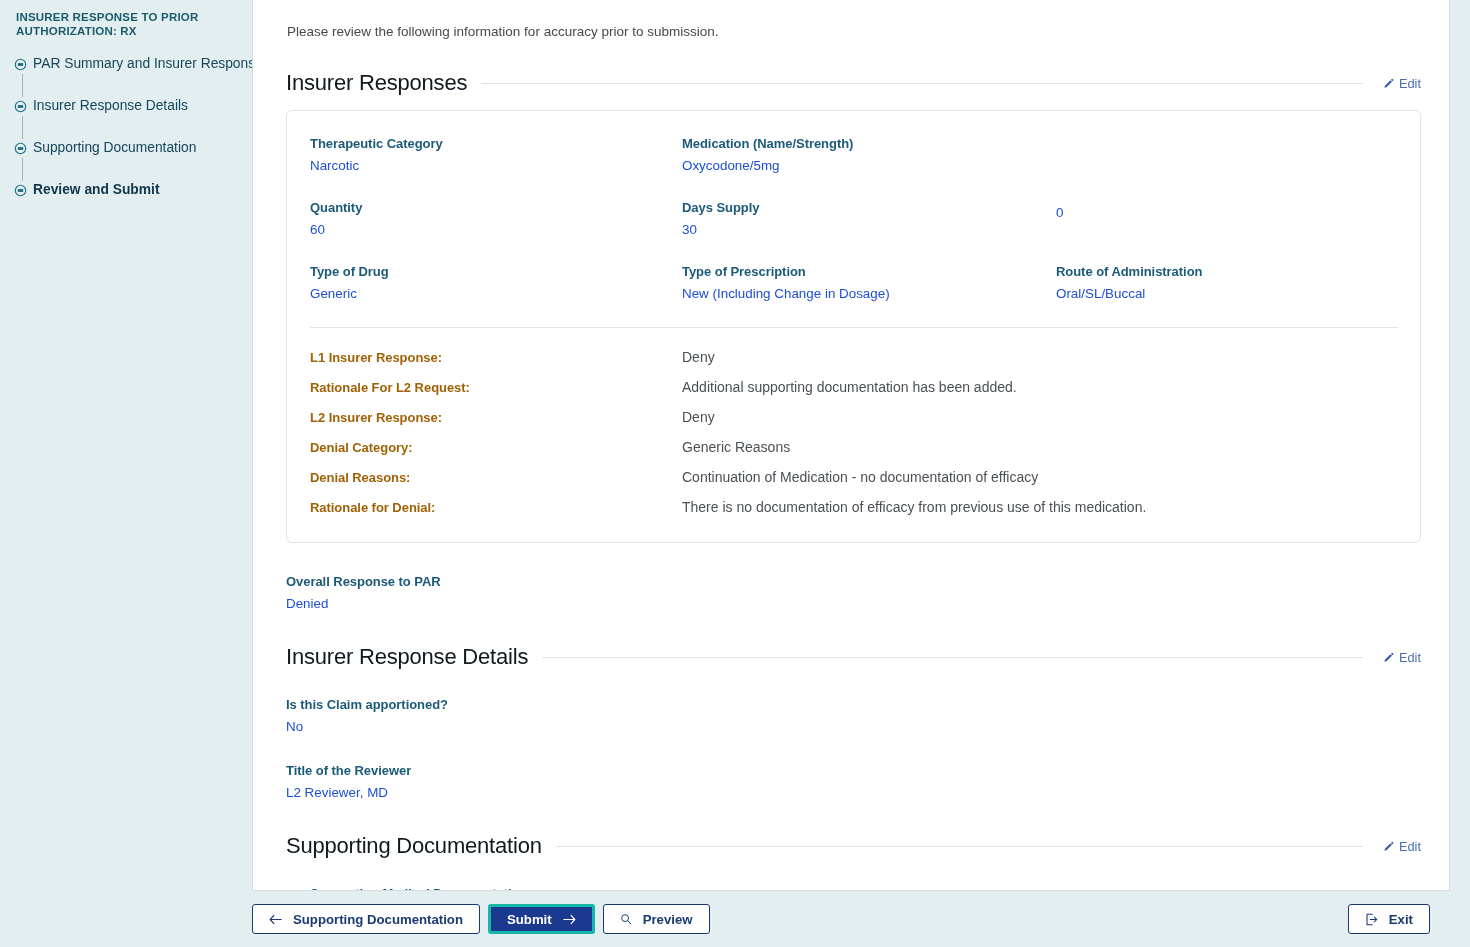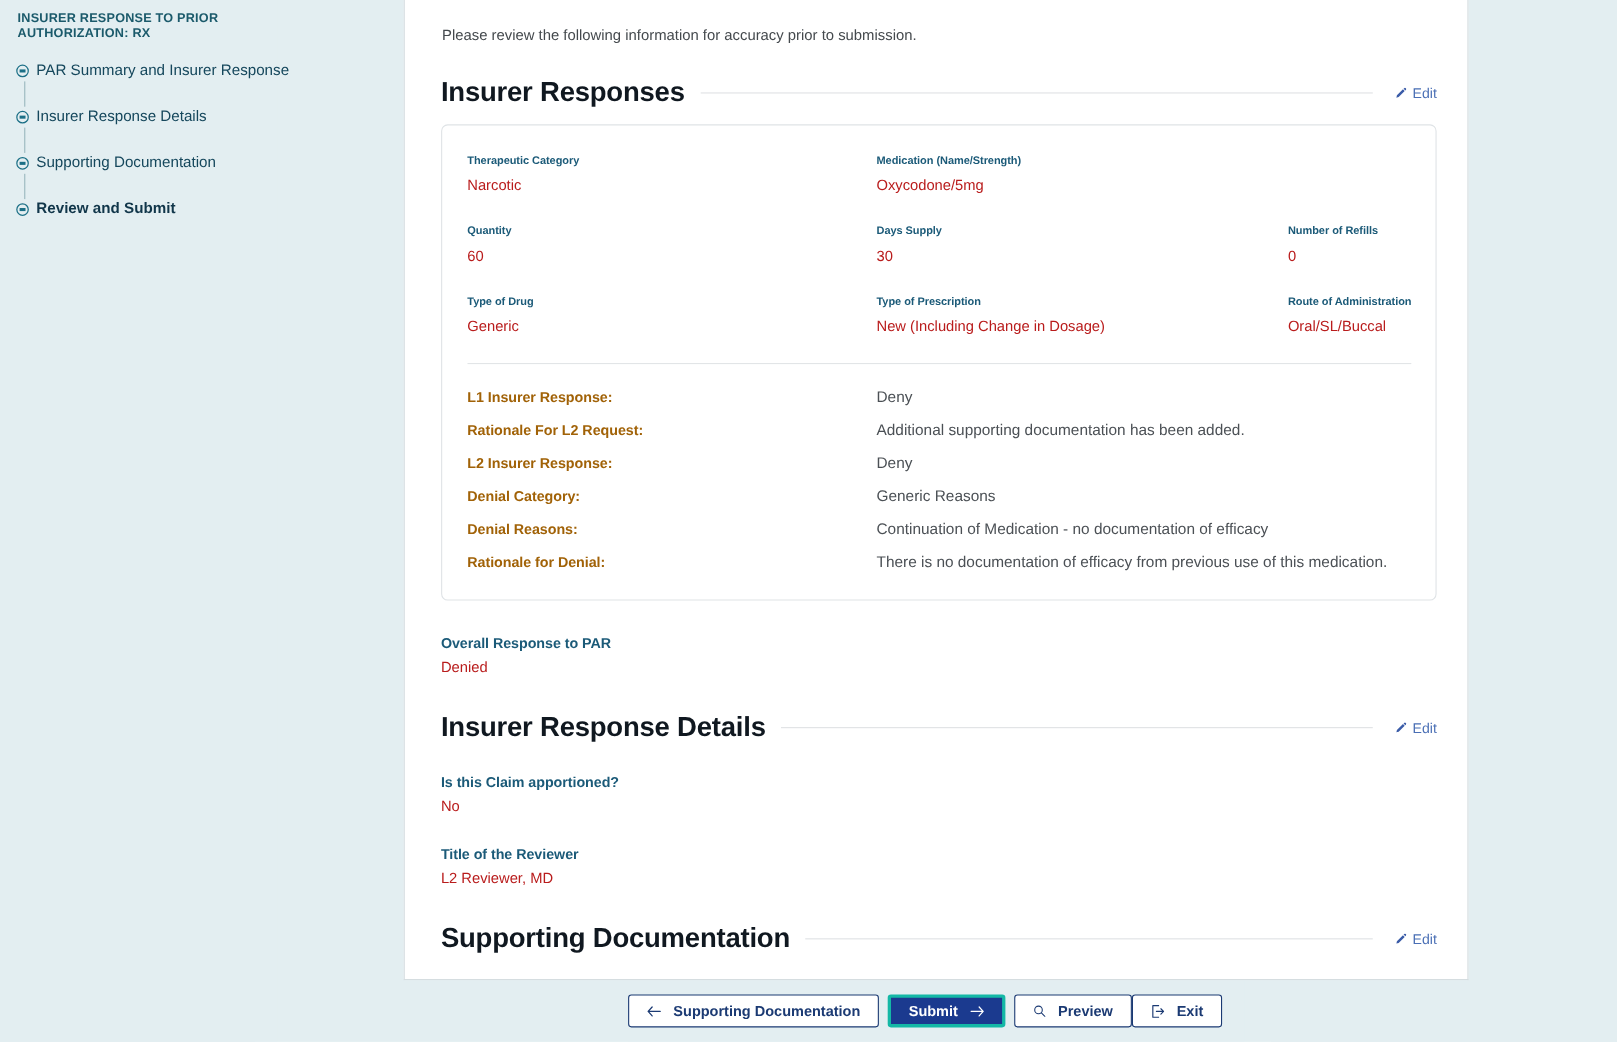--- a/index.html
+++ b/index.html
@@ -49,7 +49,6 @@
   .main-wrap {
     flex: 1; display: flex; flex-direction: column;
     padding: 0 20px 0 0;
-    align-items: center;
   }
   .panel {
     background: #ffffff;

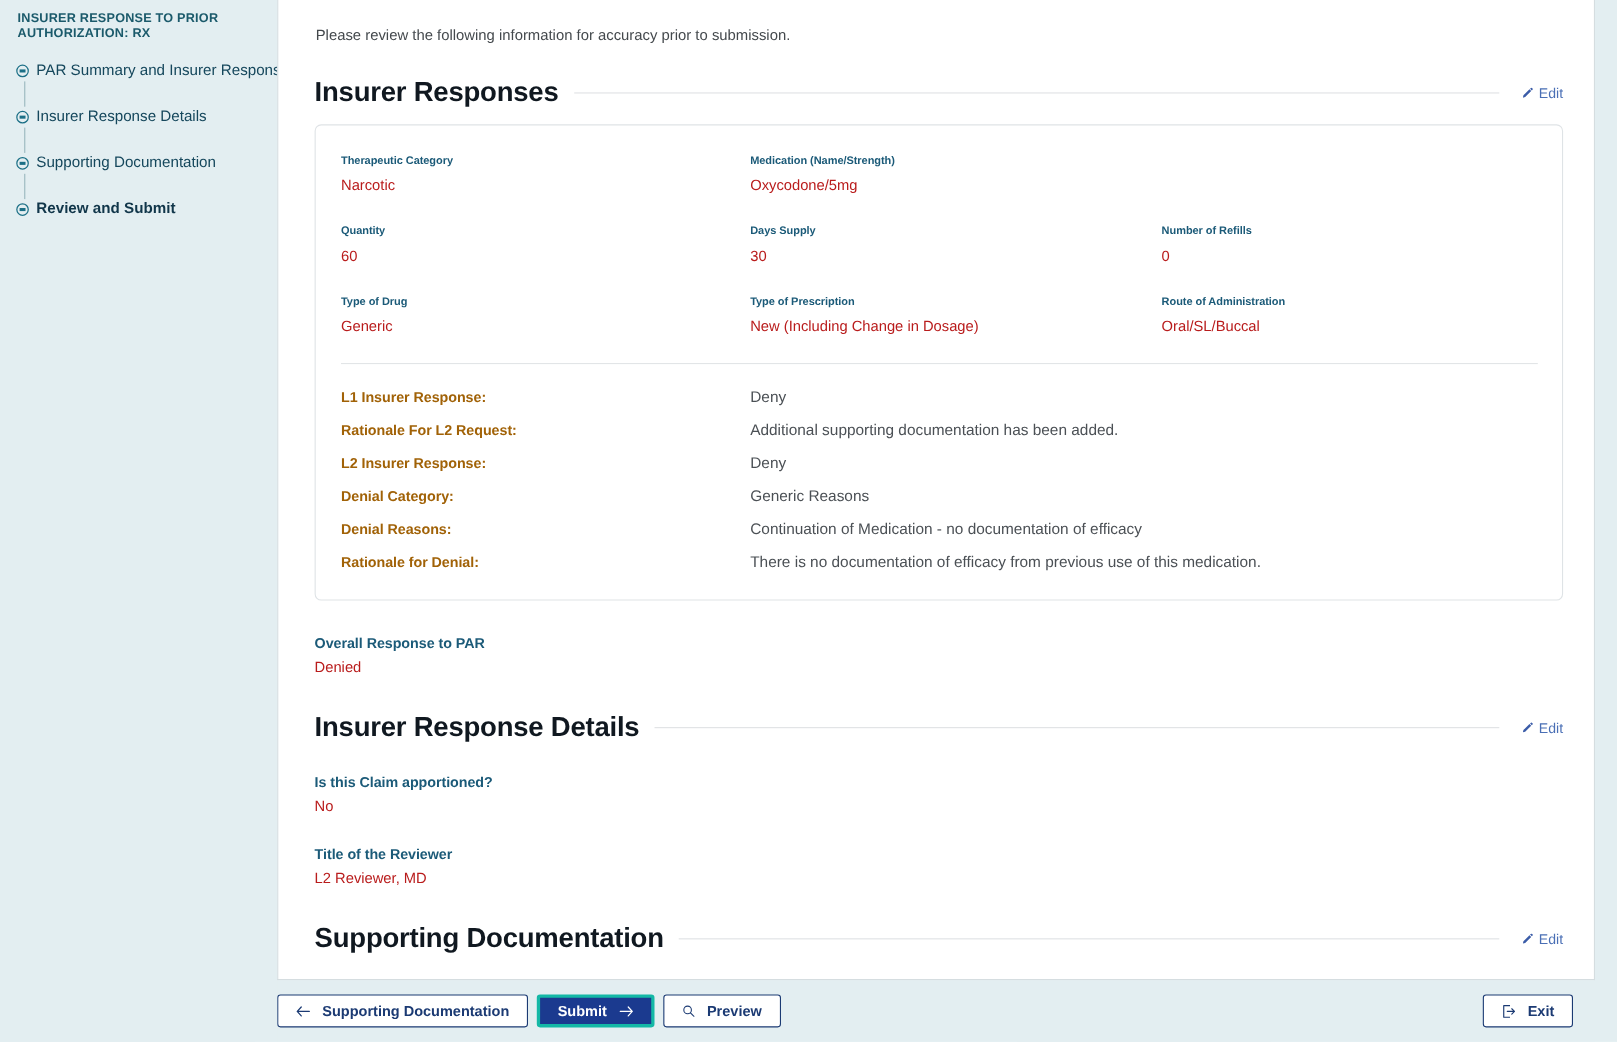--- a/index.html
+++ b/index.html
@@ -71,7 +71,7 @@
     margin-top: 31px; gap: 14px;
   }
   .section-head h2 {
-    font-size: 25px; font-weight: bold; color: #101820;
+    font-size: 22px; font-weight: normal; color: #101820;
     letter-spacing: -.2px; white-space: nowrap;
   }
   .rule { flex: 1; height: 1px; background: #dfe2e4; }

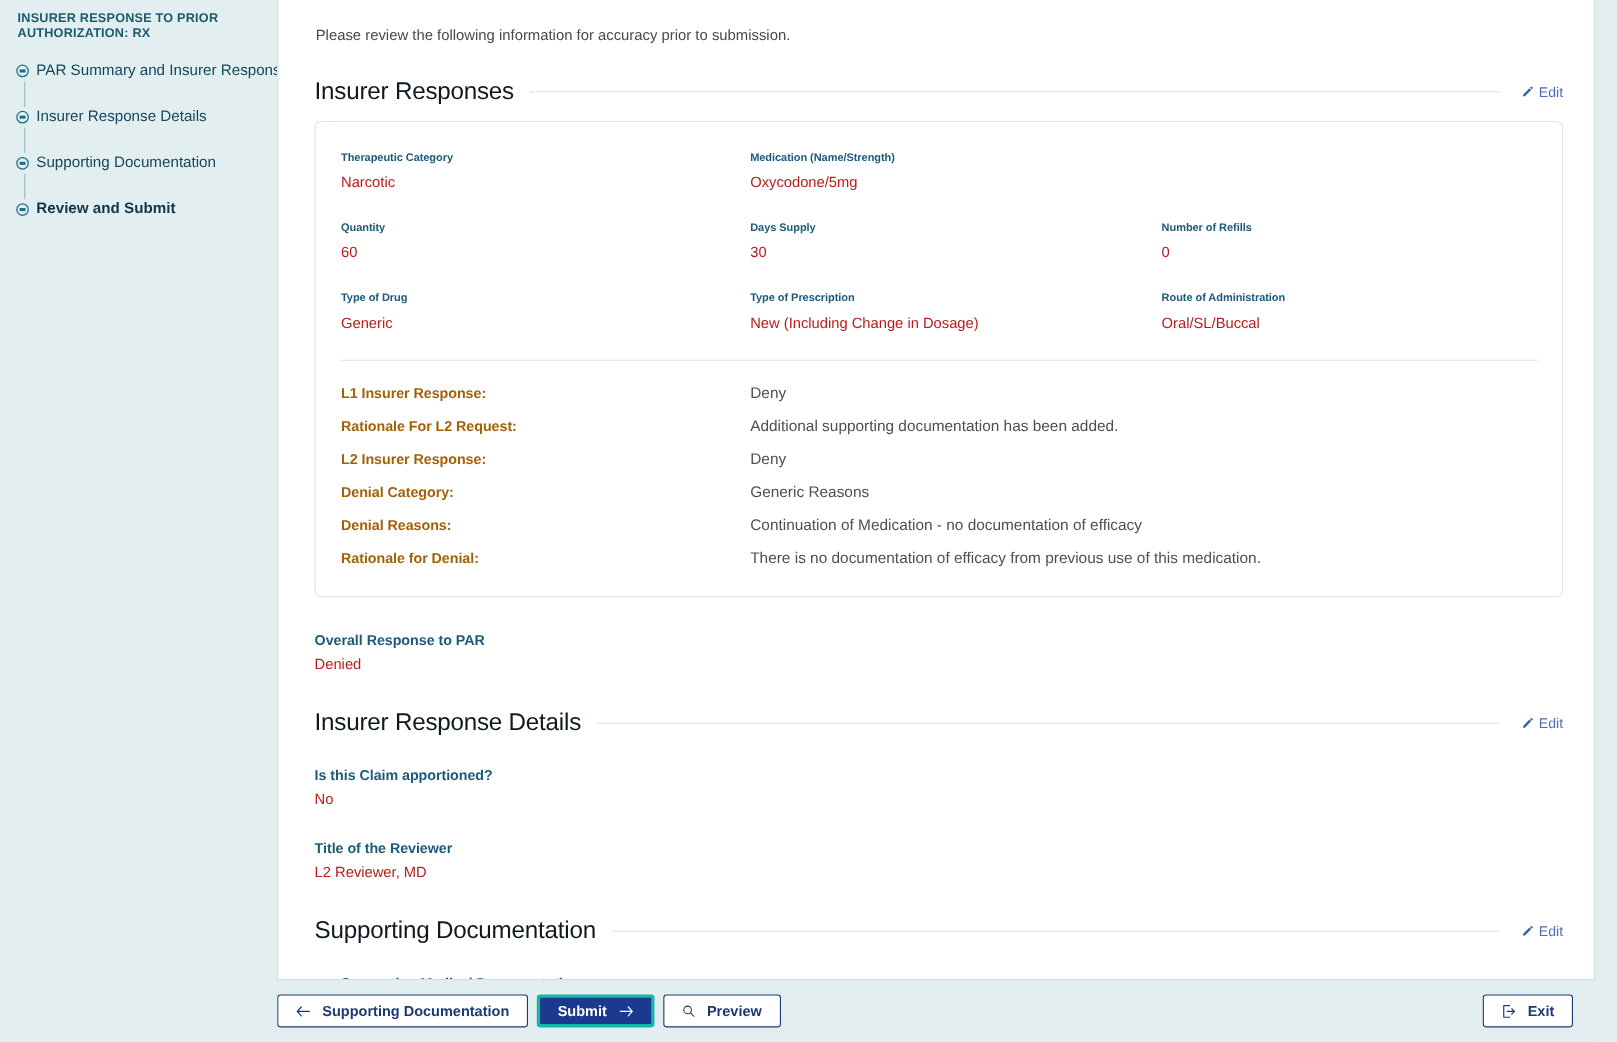--- a/index.html
+++ b/index.html
@@ -96,7 +96,7 @@
     row-gap: 24px;
   }
   .fld-label {
-    font-size: 10px; font-weight: bold; color: #1b5a78;
+    font-size: 13px; font-weight: bold; color: #1b5a78;
     line-height: 17px; letter-spacing: -.05px;
   }
   .fld-value {

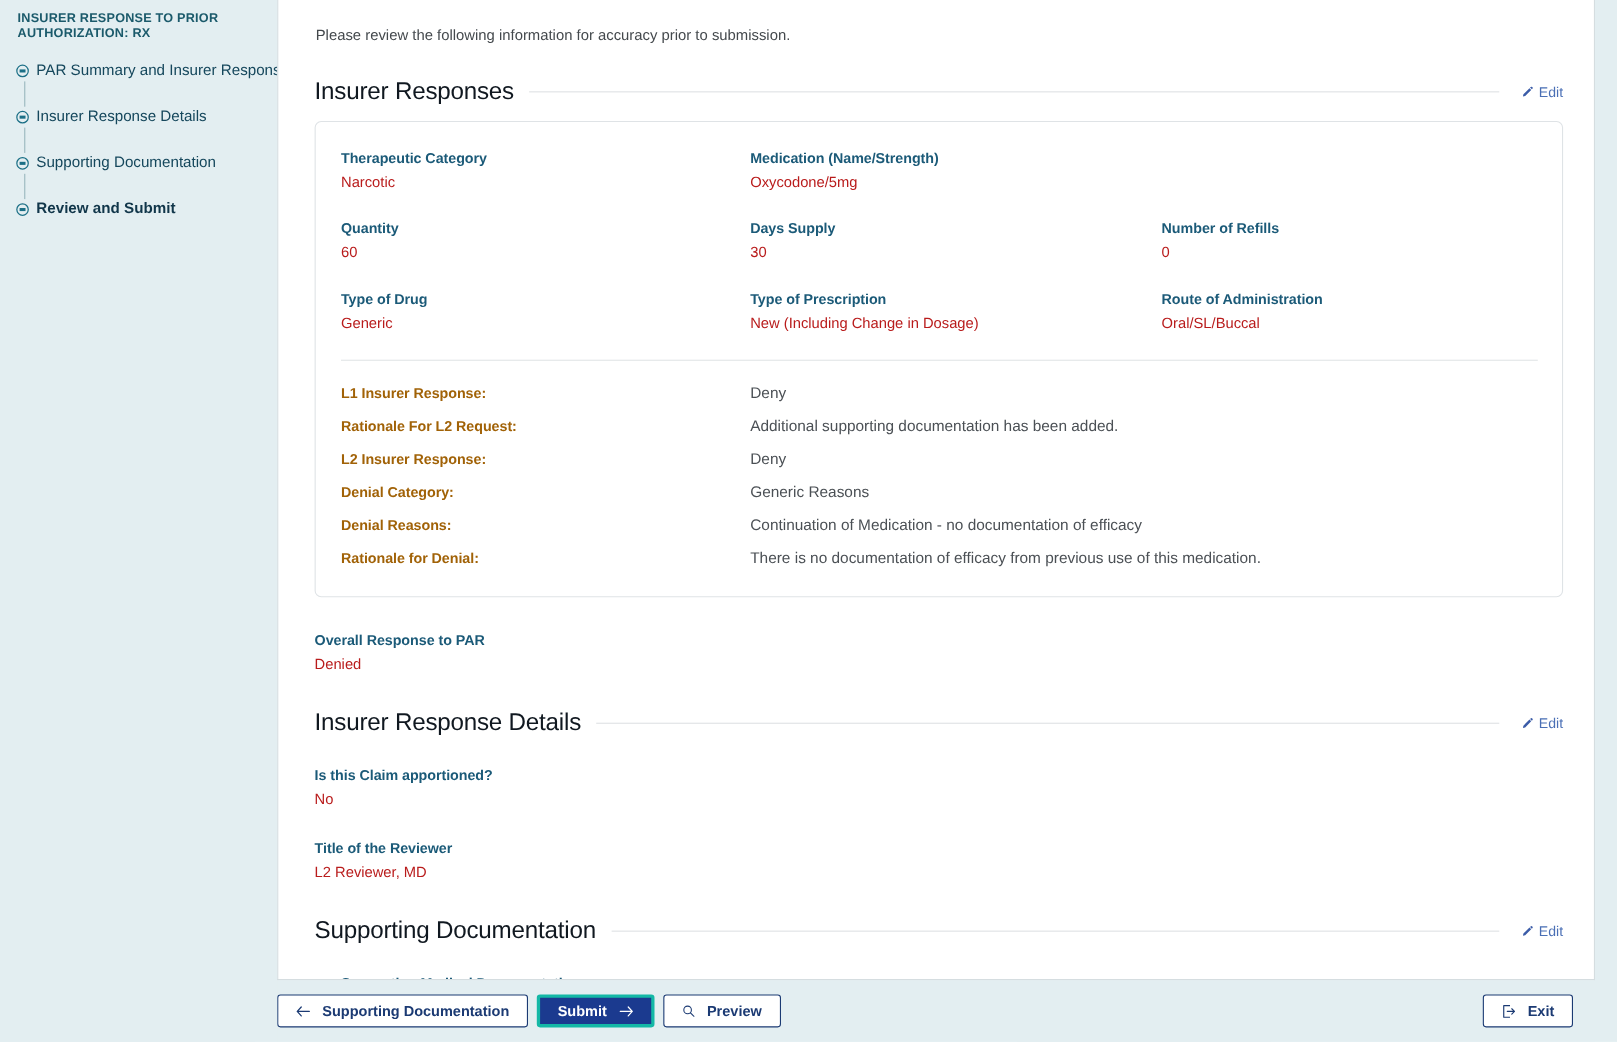--- a/index.html
+++ b/index.html
@@ -100,7 +100,7 @@
     line-height: 17px; letter-spacing: -.05px;
   }
   .fld-value {
-    font-size: 13.4px; color: #b91c1c; line-height: 19px;
+    font-size: 13.4px; color: #1d4ed8; line-height: 19px;
     margin-top: 4px;
   }
   .card-divider {

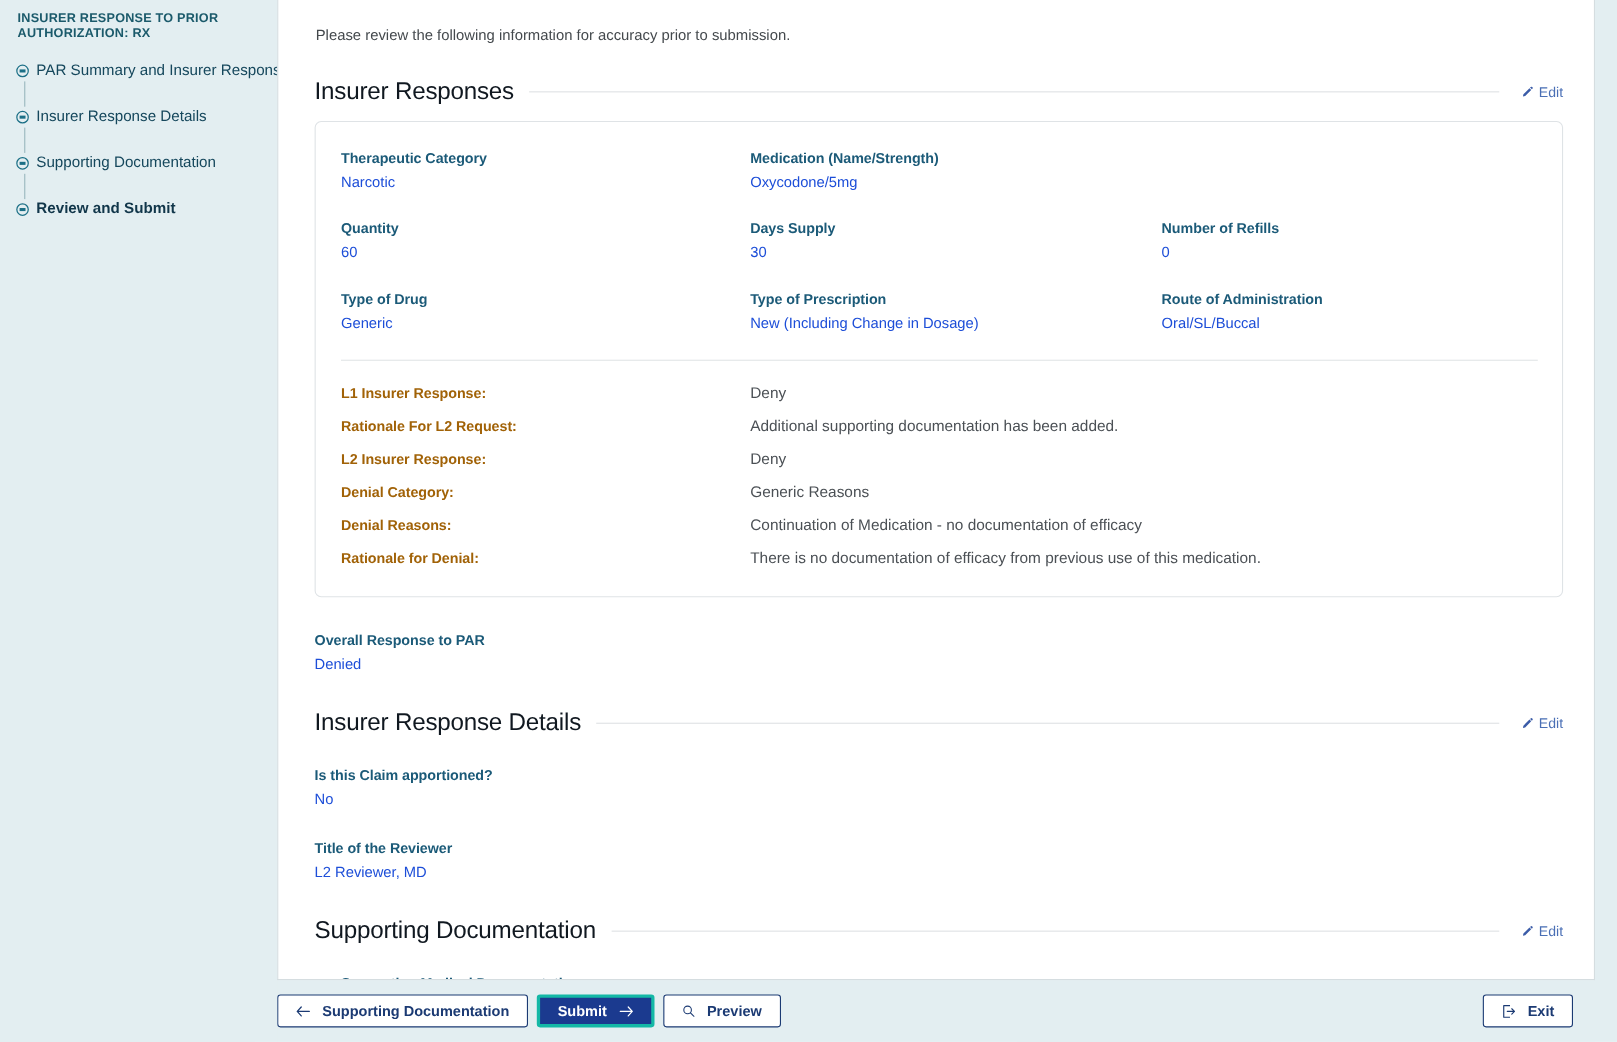--- a/index.html
+++ b/index.html
@@ -243,7 +243,6 @@
                 <div class="fld-value">30</div>
               </div>
               <div>
-                <div class="fld-label">Number of Refills</div>
                 <div class="fld-value">0</div>
               </div>
               <div>

